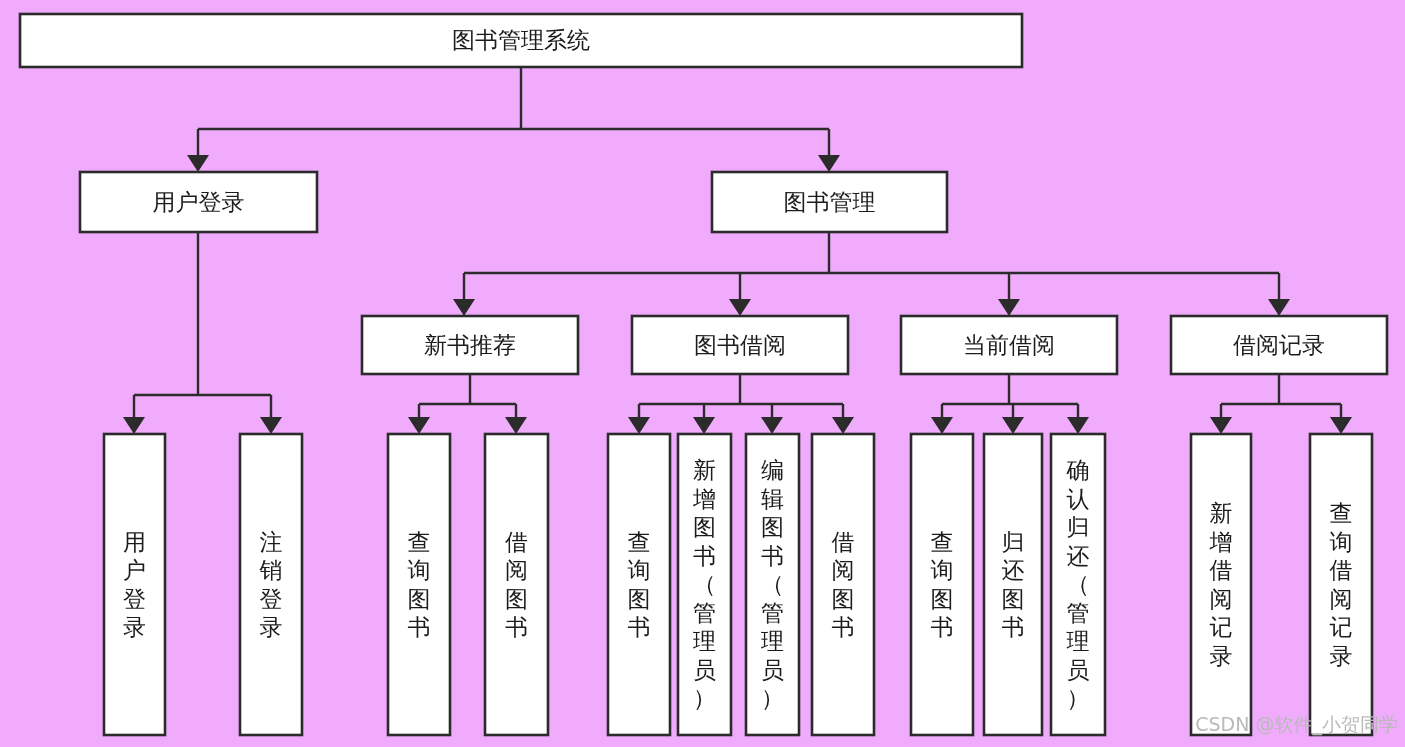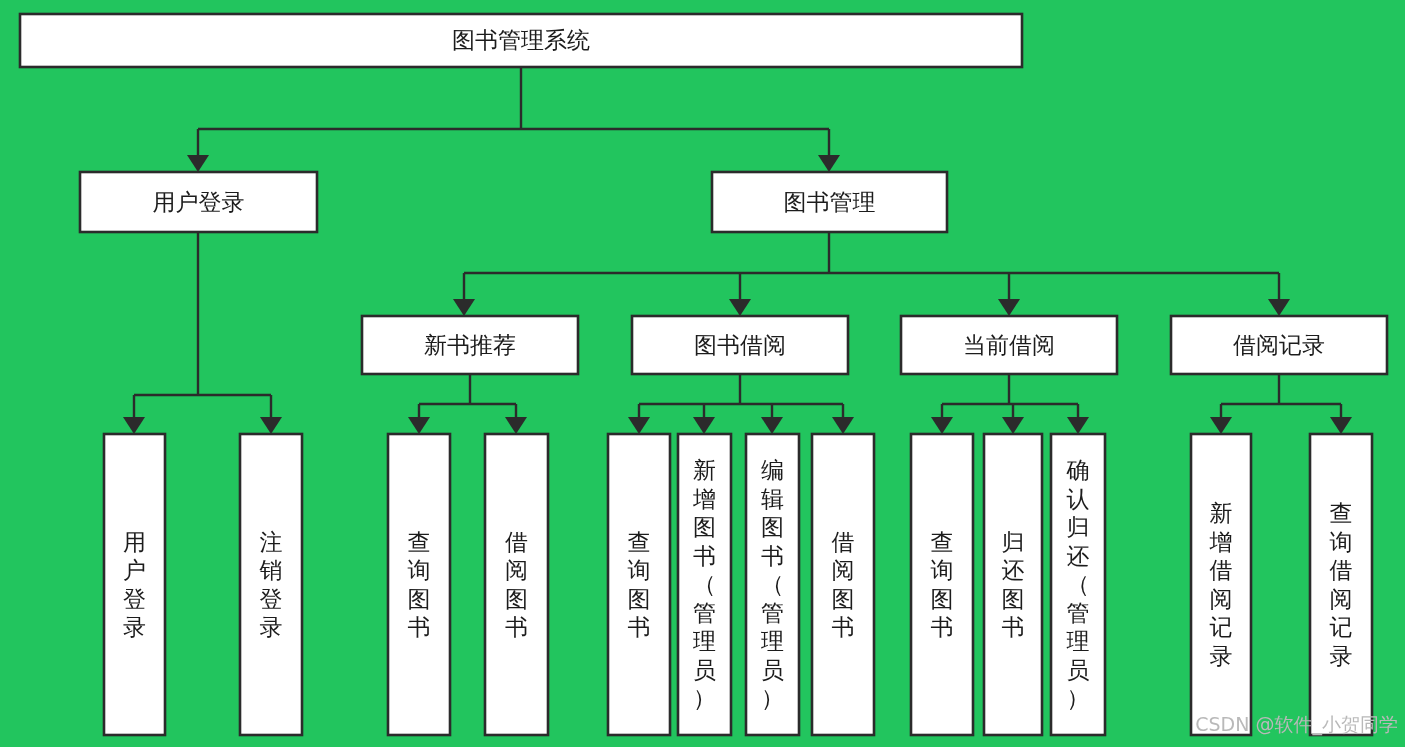--- a/index.html
+++ b/index.html
@@ -15,7 +15,7 @@
     position: relative;
     width: 1405px;
     height: 747px;
-    background: #22c55e;
+    background: #f0abfc;
     overflow: hidden;
   }
   svg.diagram-canvas {

